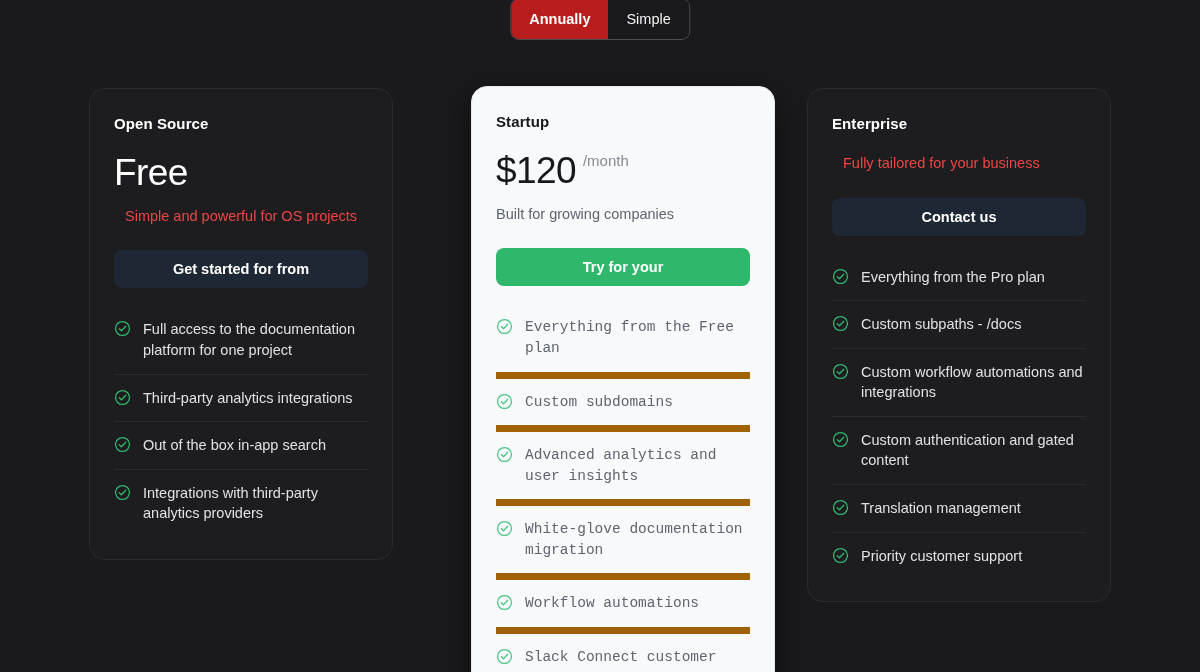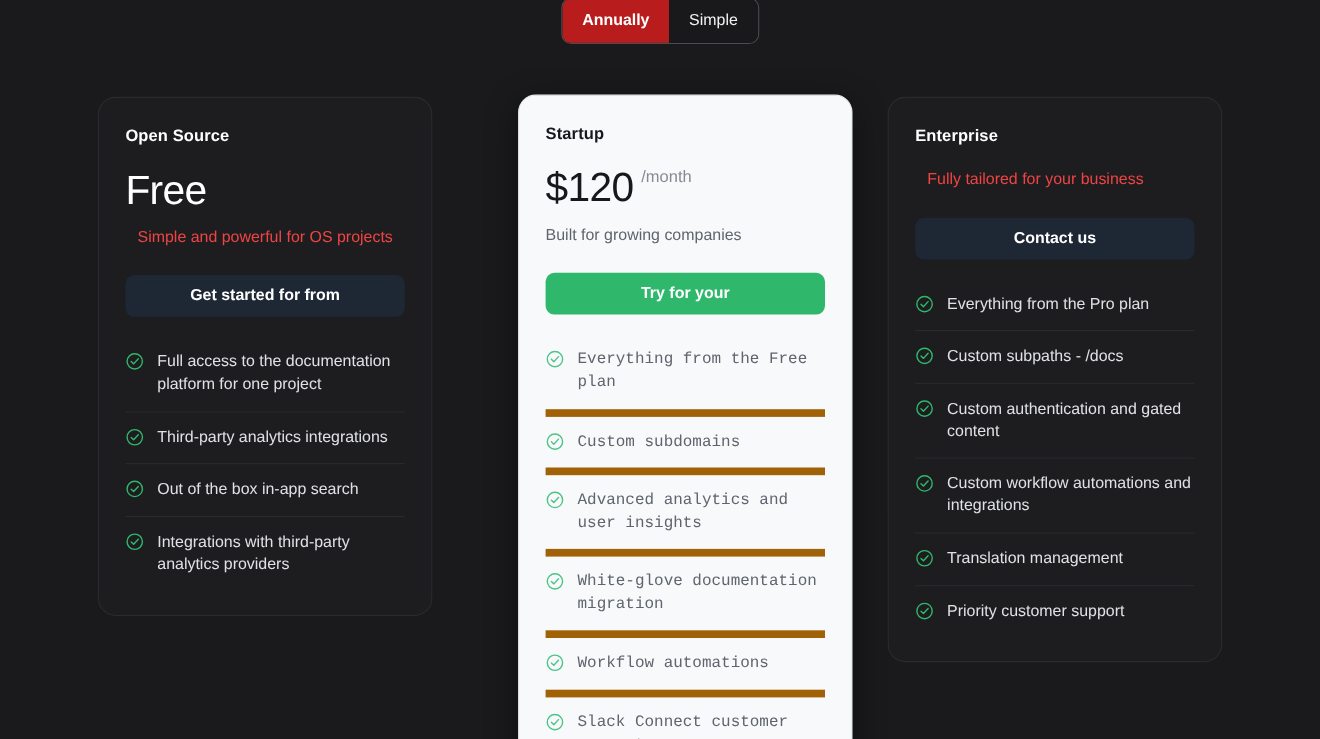--- a/index.html
+++ b/index.html
@@ -334,16 +334,16 @@
             <path d="M6.2 10.2 L8.8 12.7 L13.8 7.3" fill="none" stroke="#2fb86c" stroke-width="1.5" stroke-linecap="round" stroke-linejoin="round"></path>
           </svg>
         </span>
+        <span class="feature-text">Custom workflow automations and integrations</span>
+      </li>
+      <li class="feature">
+        <span class="check-icon">
+          <svg viewBox="0 0 20 20" width="17" height="17" xmlns="http://www.w3.org/2000/svg">
+            <circle cx="10" cy="10" r="8.2" fill="none" stroke="#2fb86c" stroke-width="1.5"></circle>
+            <path d="M6.2 10.2 L8.8 12.7 L13.8 7.3" fill="none" stroke="#2fb86c" stroke-width="1.5" stroke-linecap="round" stroke-linejoin="round"></path>
+          </svg>
+        </span>
         <span class="feature-text">Custom authentication and gated content</span>
-      </li>
-      <li class="feature">
-        <span class="check-icon">
-          <svg viewBox="0 0 20 20" width="17" height="17" xmlns="http://www.w3.org/2000/svg">
-            <circle cx="10" cy="10" r="8.2" fill="none" stroke="#2fb86c" stroke-width="1.5"></circle>
-            <path d="M6.2 10.2 L8.8 12.7 L13.8 7.3" fill="none" stroke="#2fb86c" stroke-width="1.5" stroke-linecap="round" stroke-linejoin="round"></path>
-          </svg>
-        </span>
-        <span class="feature-text">Custom workflow automations and integrations</span>
       </li>
       <li class="feature">
         <span class="check-icon">

